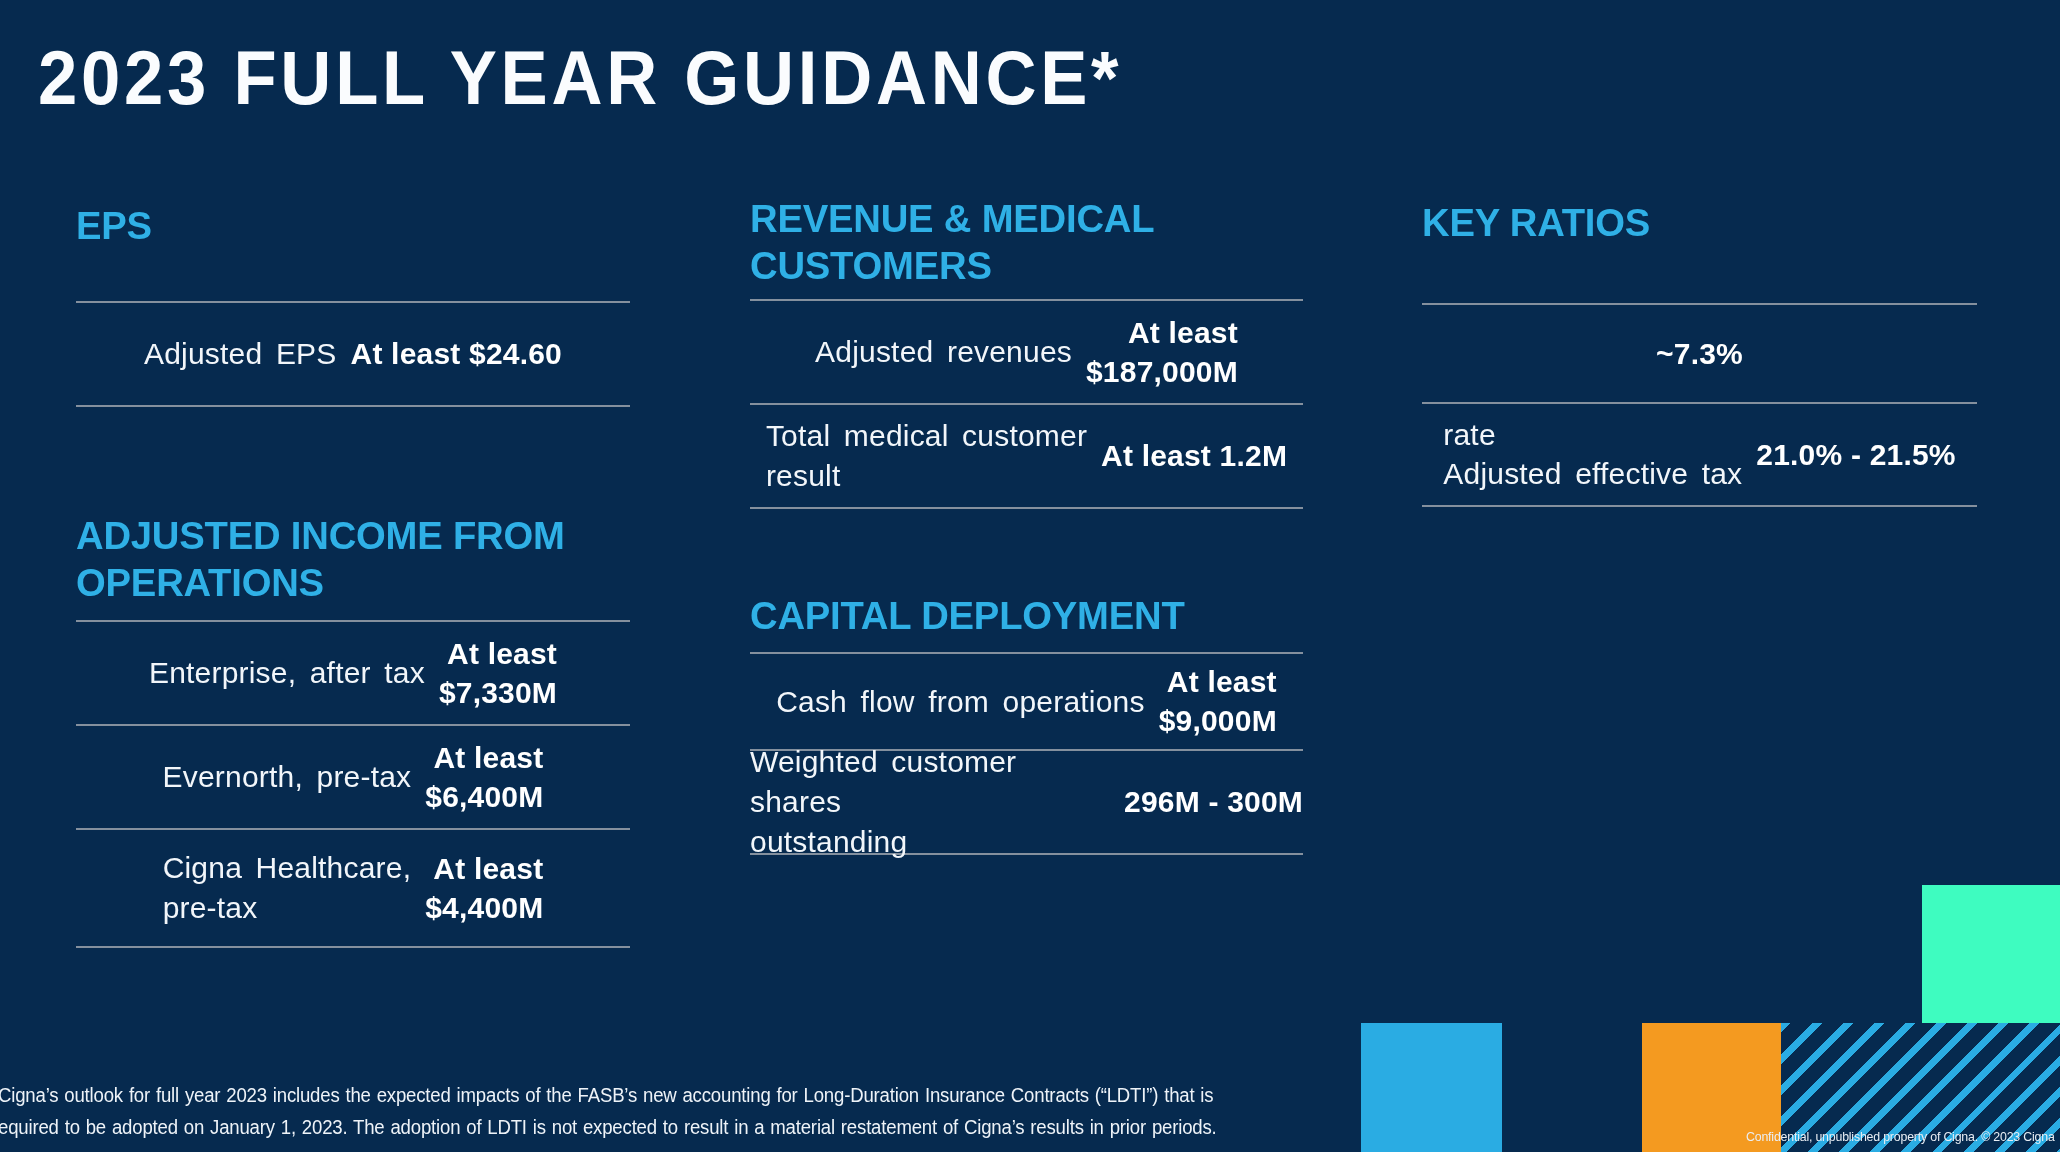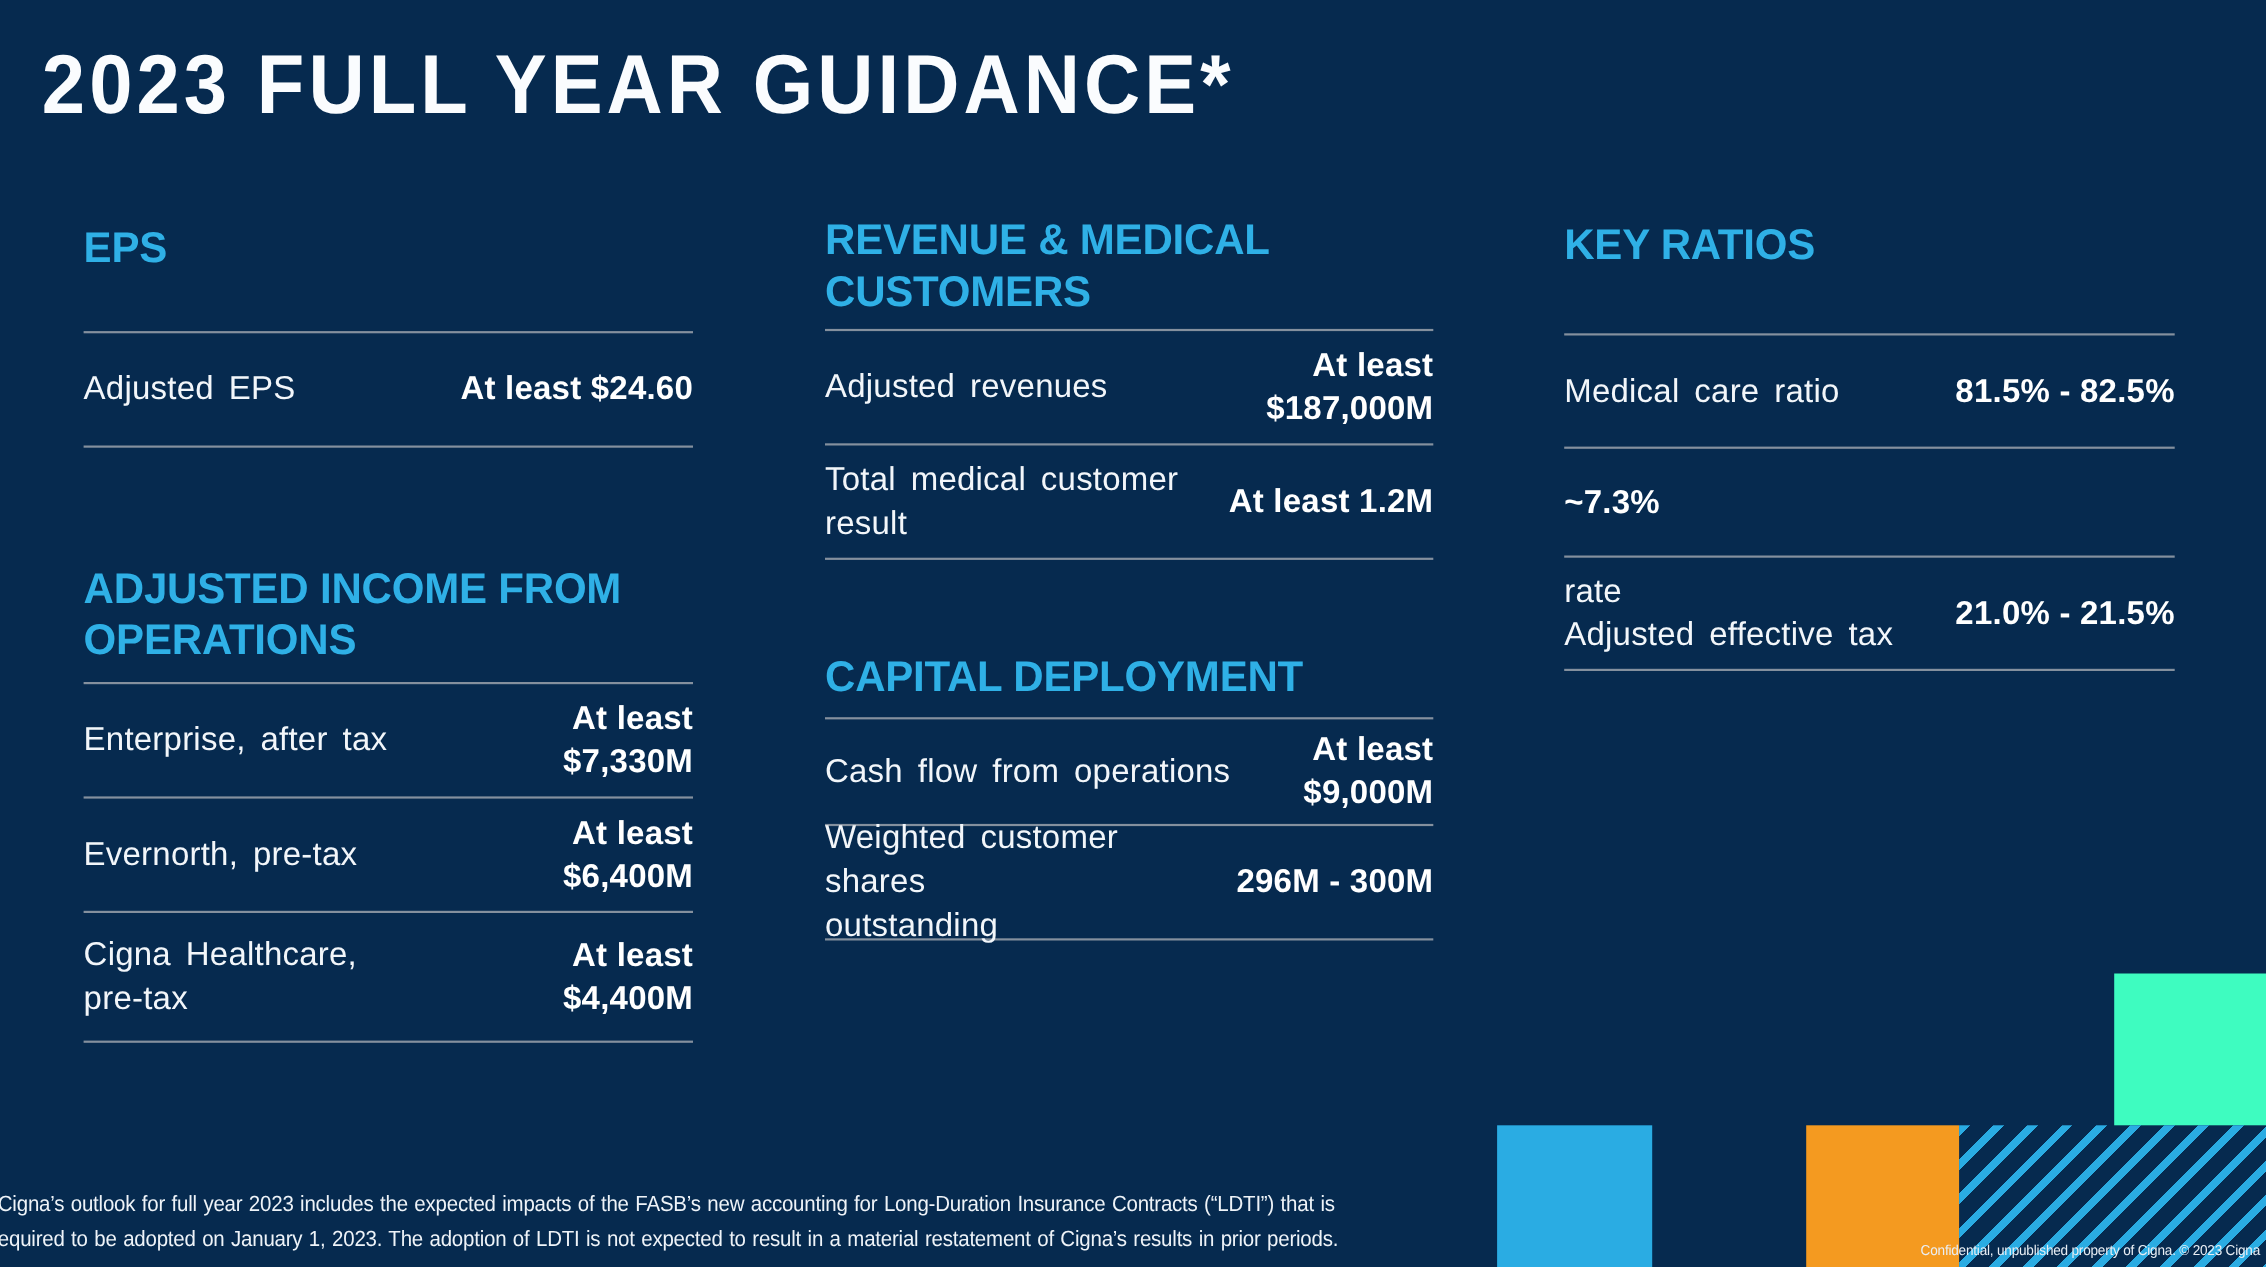--- a/index.html
+++ b/index.html
@@ -35,7 +35,7 @@
   }
   .rows{border-top:2px solid var(--divider);}
   .row{
-    display:flex;align-items:center;justify-content:space-between;
+    display:flex;align-items:center;justify-content:center;
     gap:14px;border-bottom:2px solid var(--divider);
   }
   .label{

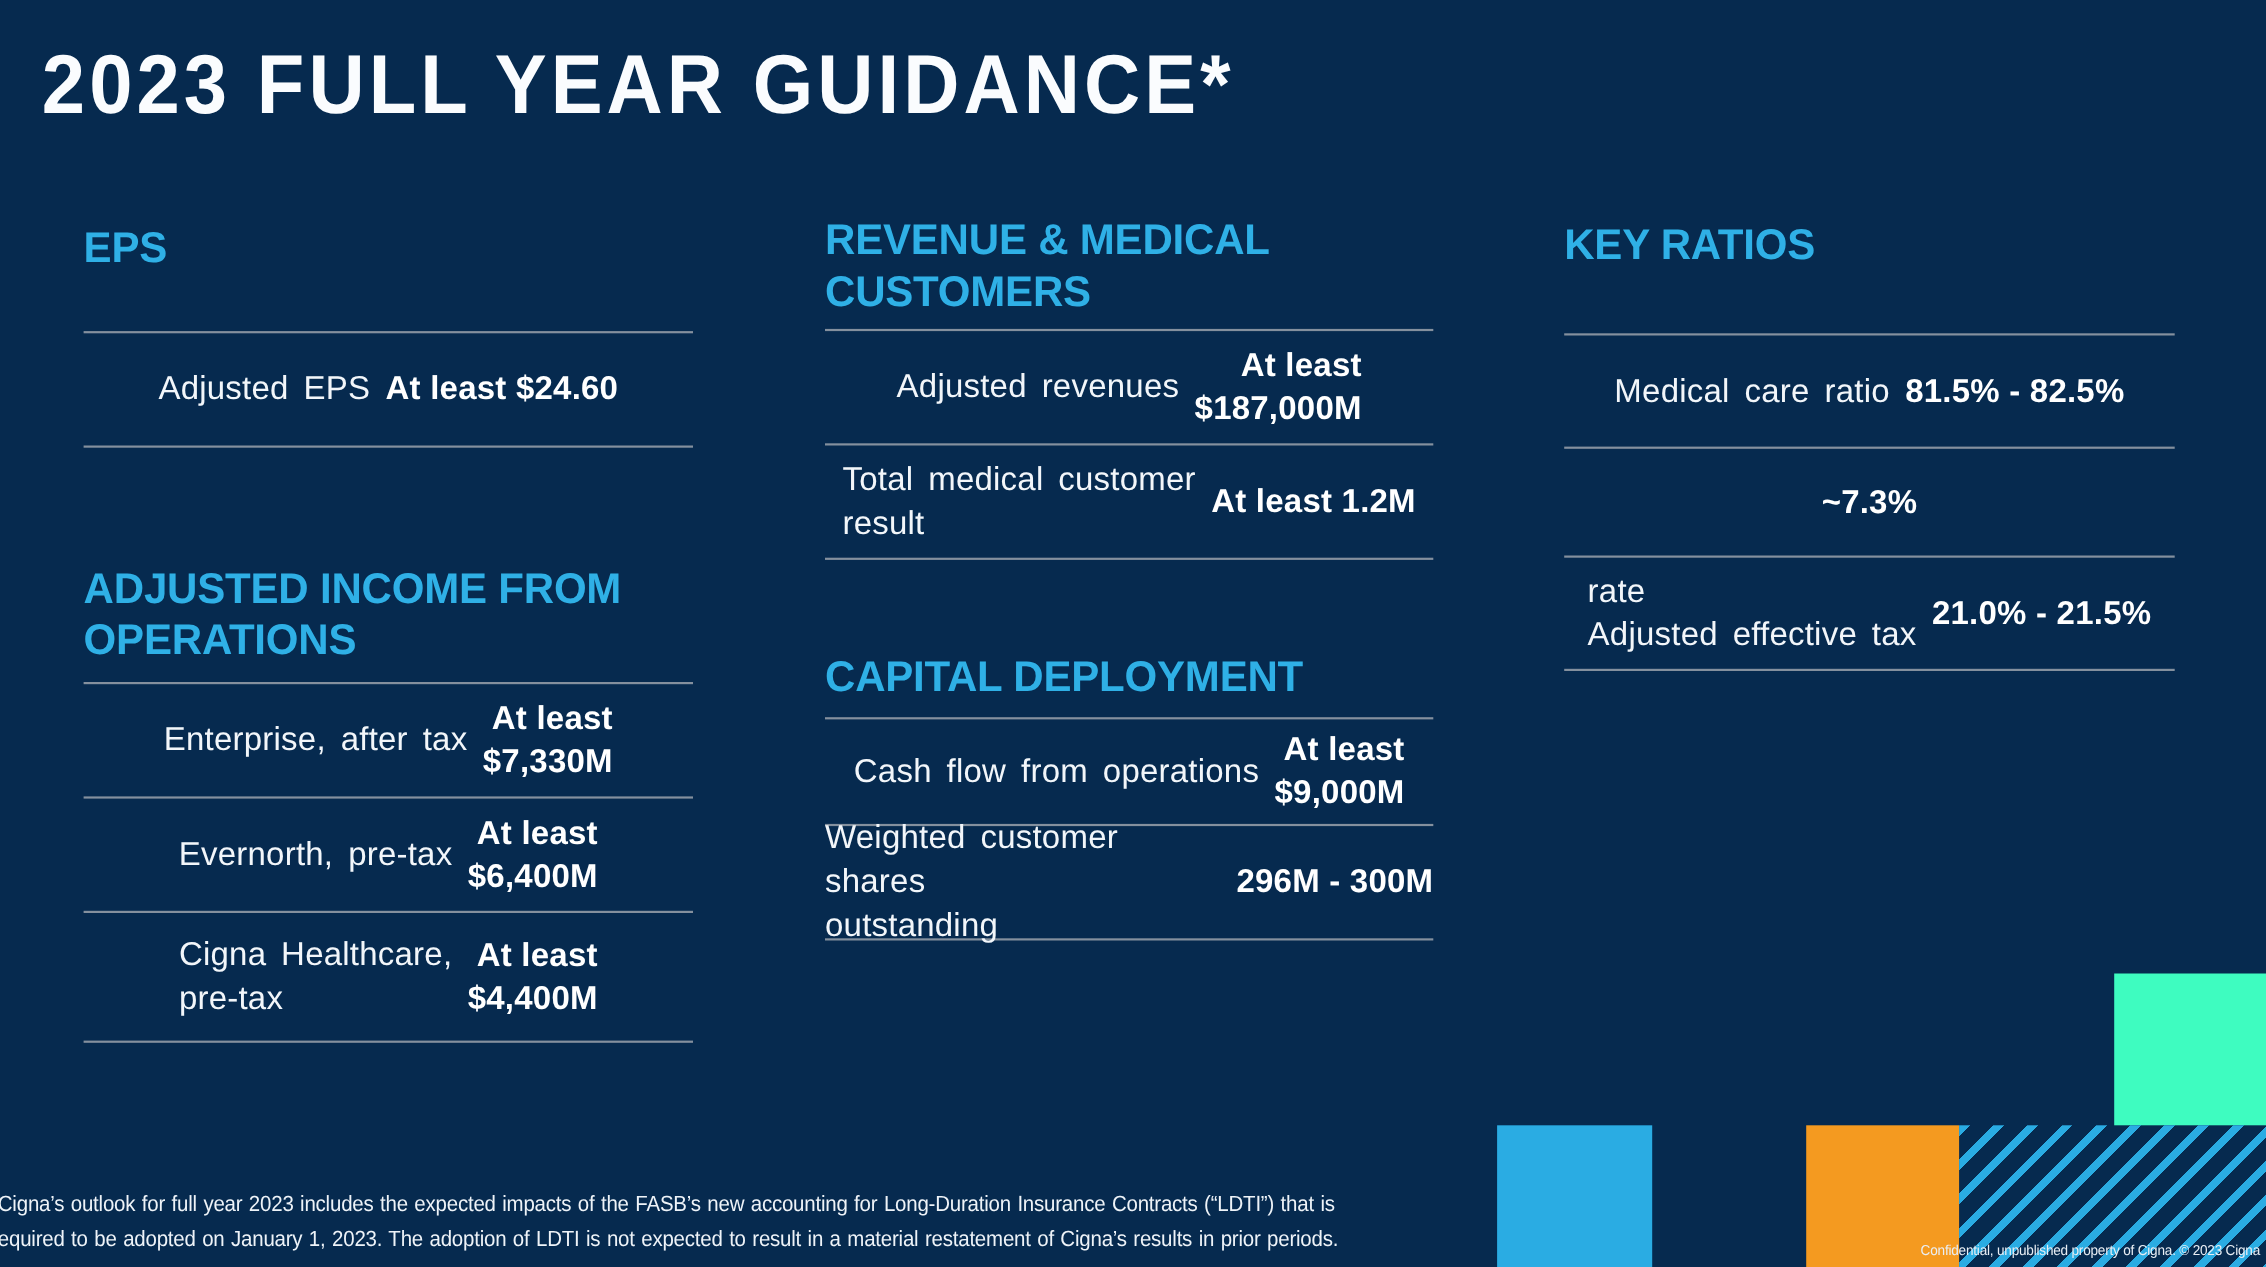--- a/index.html
+++ b/index.html
@@ -185,15 +185,6 @@
   <section class="sec" style="left:1422px;top:200px;width:555px;">
     <h2>KEY RATIOS</h2>
     <div class="rows" style="margin-top:56px;">
-      <div class="row" style="height:101px;">
-        <div class="label">
-          <div>Medical care ratio</div>
-
-        </div>
-        <div class="value">
-          <div>81.5% - 82.5%</div>
-        </div>
-      </div>
       <div class="row" style="height:97px;">
         <div class="value">
           <div>~7.3%</div>

